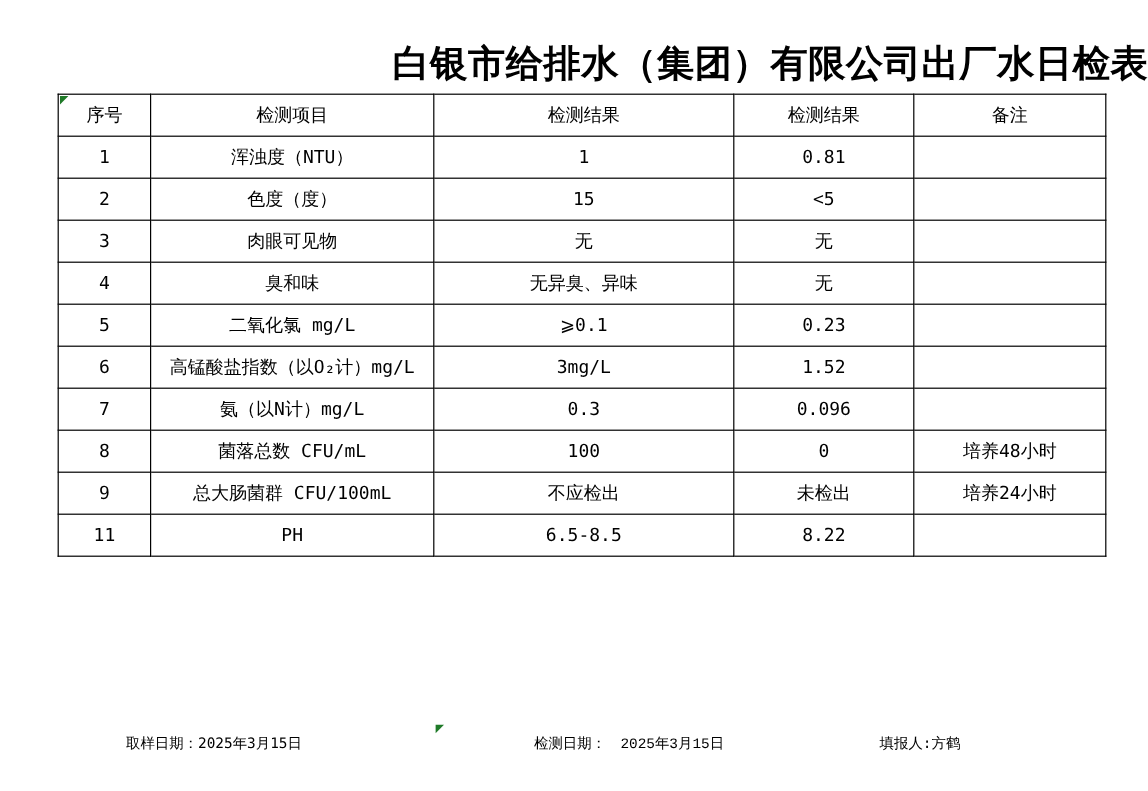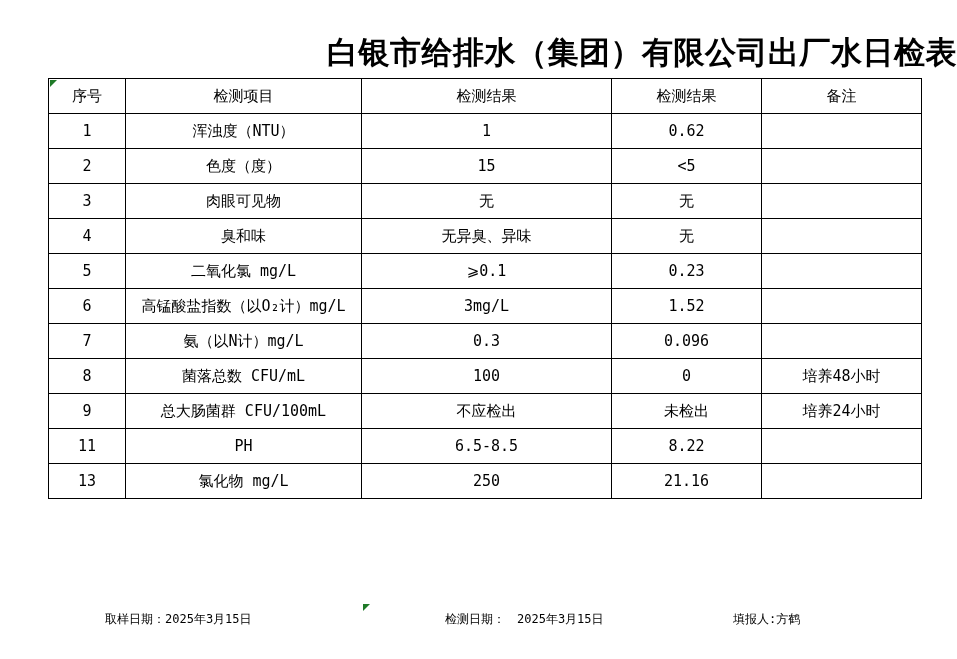--- a/index.html
+++ b/index.html
@@ -83,7 +83,7 @@
         <td>1</td>
         <td>浑浊度（NTU）</td>
         <td>1</td>
-        <td>0.62</td>
+        <td>0.81</td>
         <td></td>
       </tr>
       <tr>

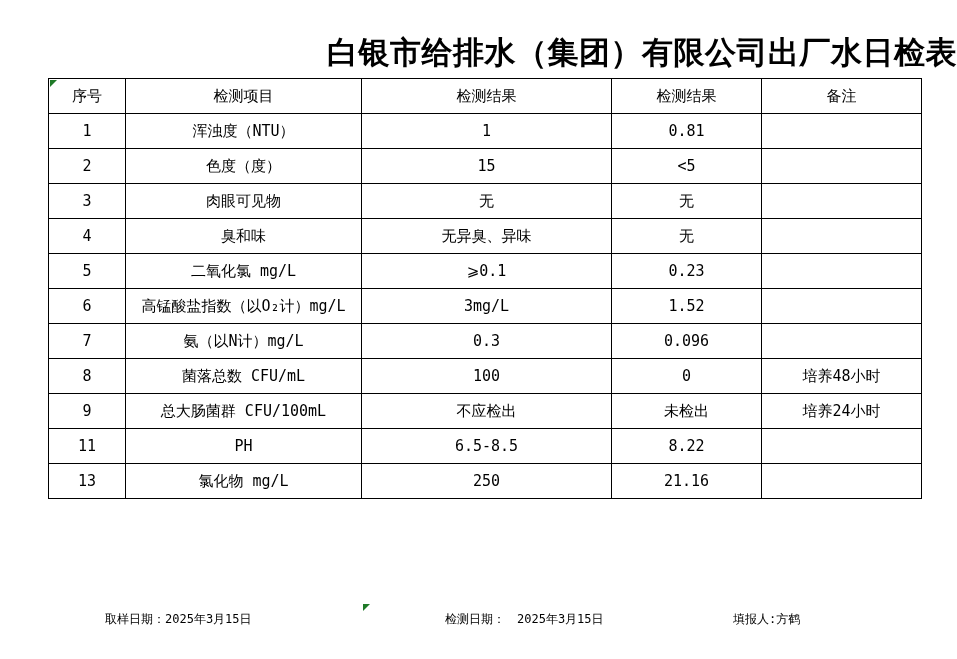--- a/index.html
+++ b/index.html
@@ -149,13 +149,6 @@
         <td>8.22</td>
         <td></td>
       </tr>
-      <tr>
-        <td>13</td>
-        <td>氯化物 mg/L</td>
-        <td>250</td>
-        <td>21.16</td>
-        <td></td>
-      </tr>
     </tbody>
 </table>
 

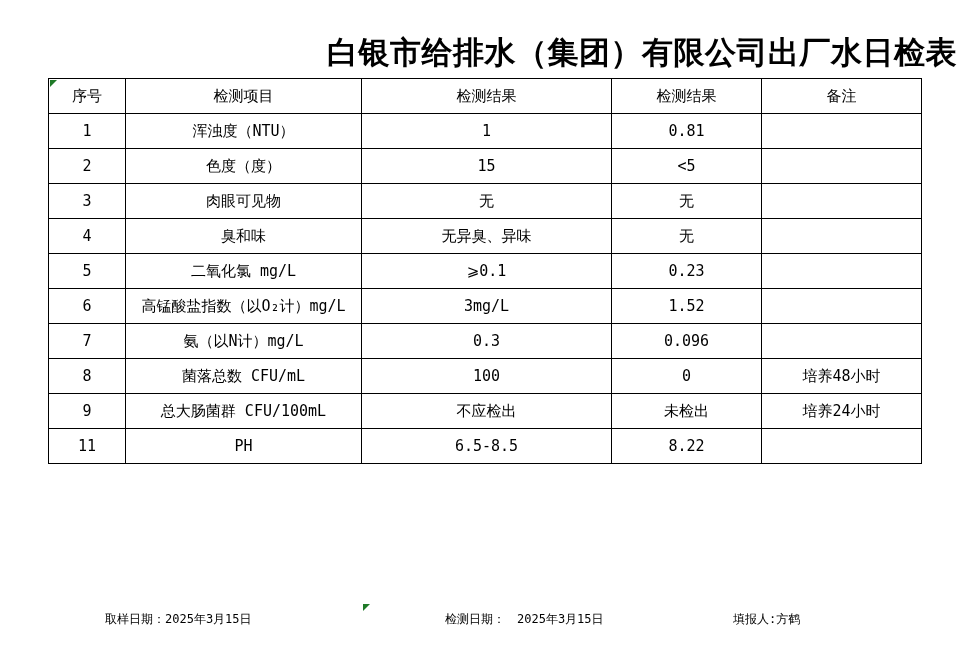--- a/index.html
+++ b/index.html
@@ -52,7 +52,7 @@
     white-space:nowrap;
   }
   #footer-sampling { left:105px; }
-  #footer-test { left:445px; }
+  #footer-test { left:445px;font-family:Liberation Mono, monospace; }
   #footer-test .gap { display:inline-block; width:12px; }
   #footer-reporter { left:733px; }
 </style>

